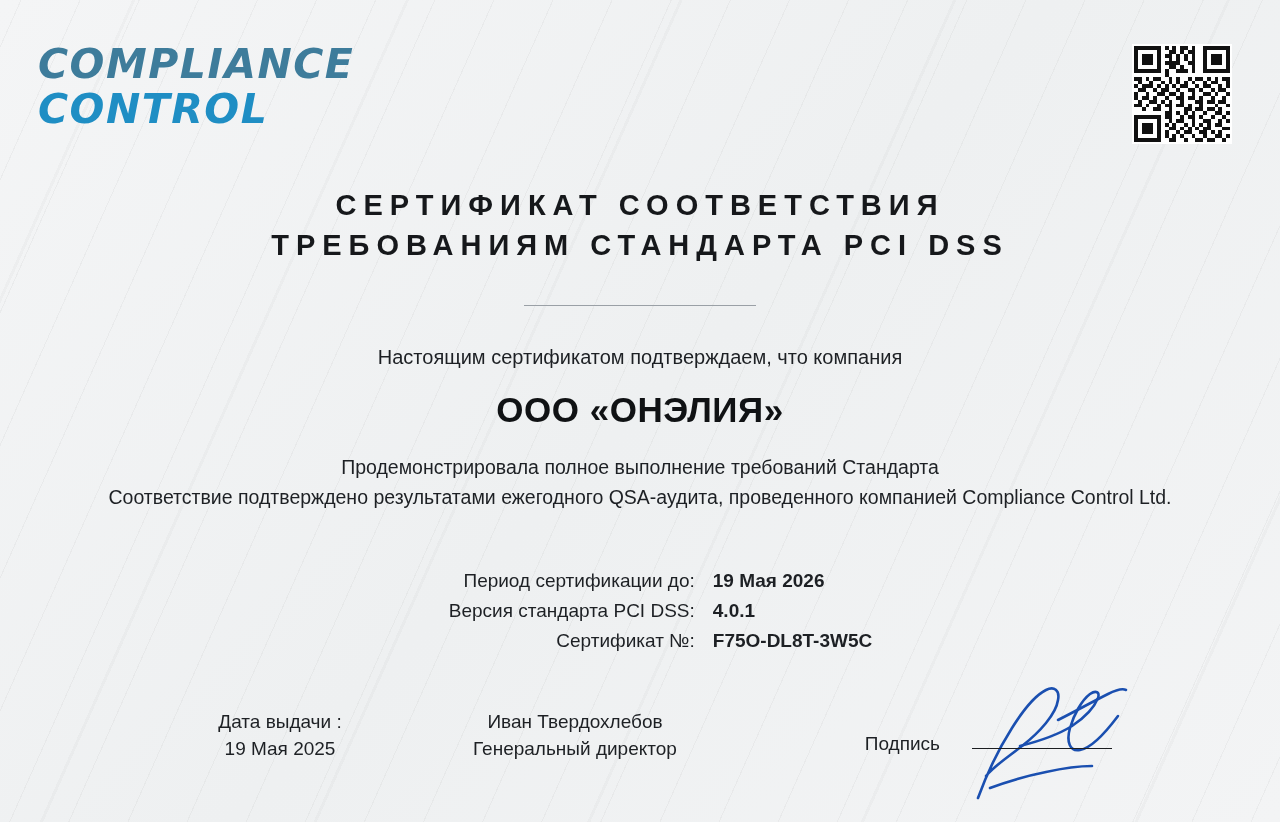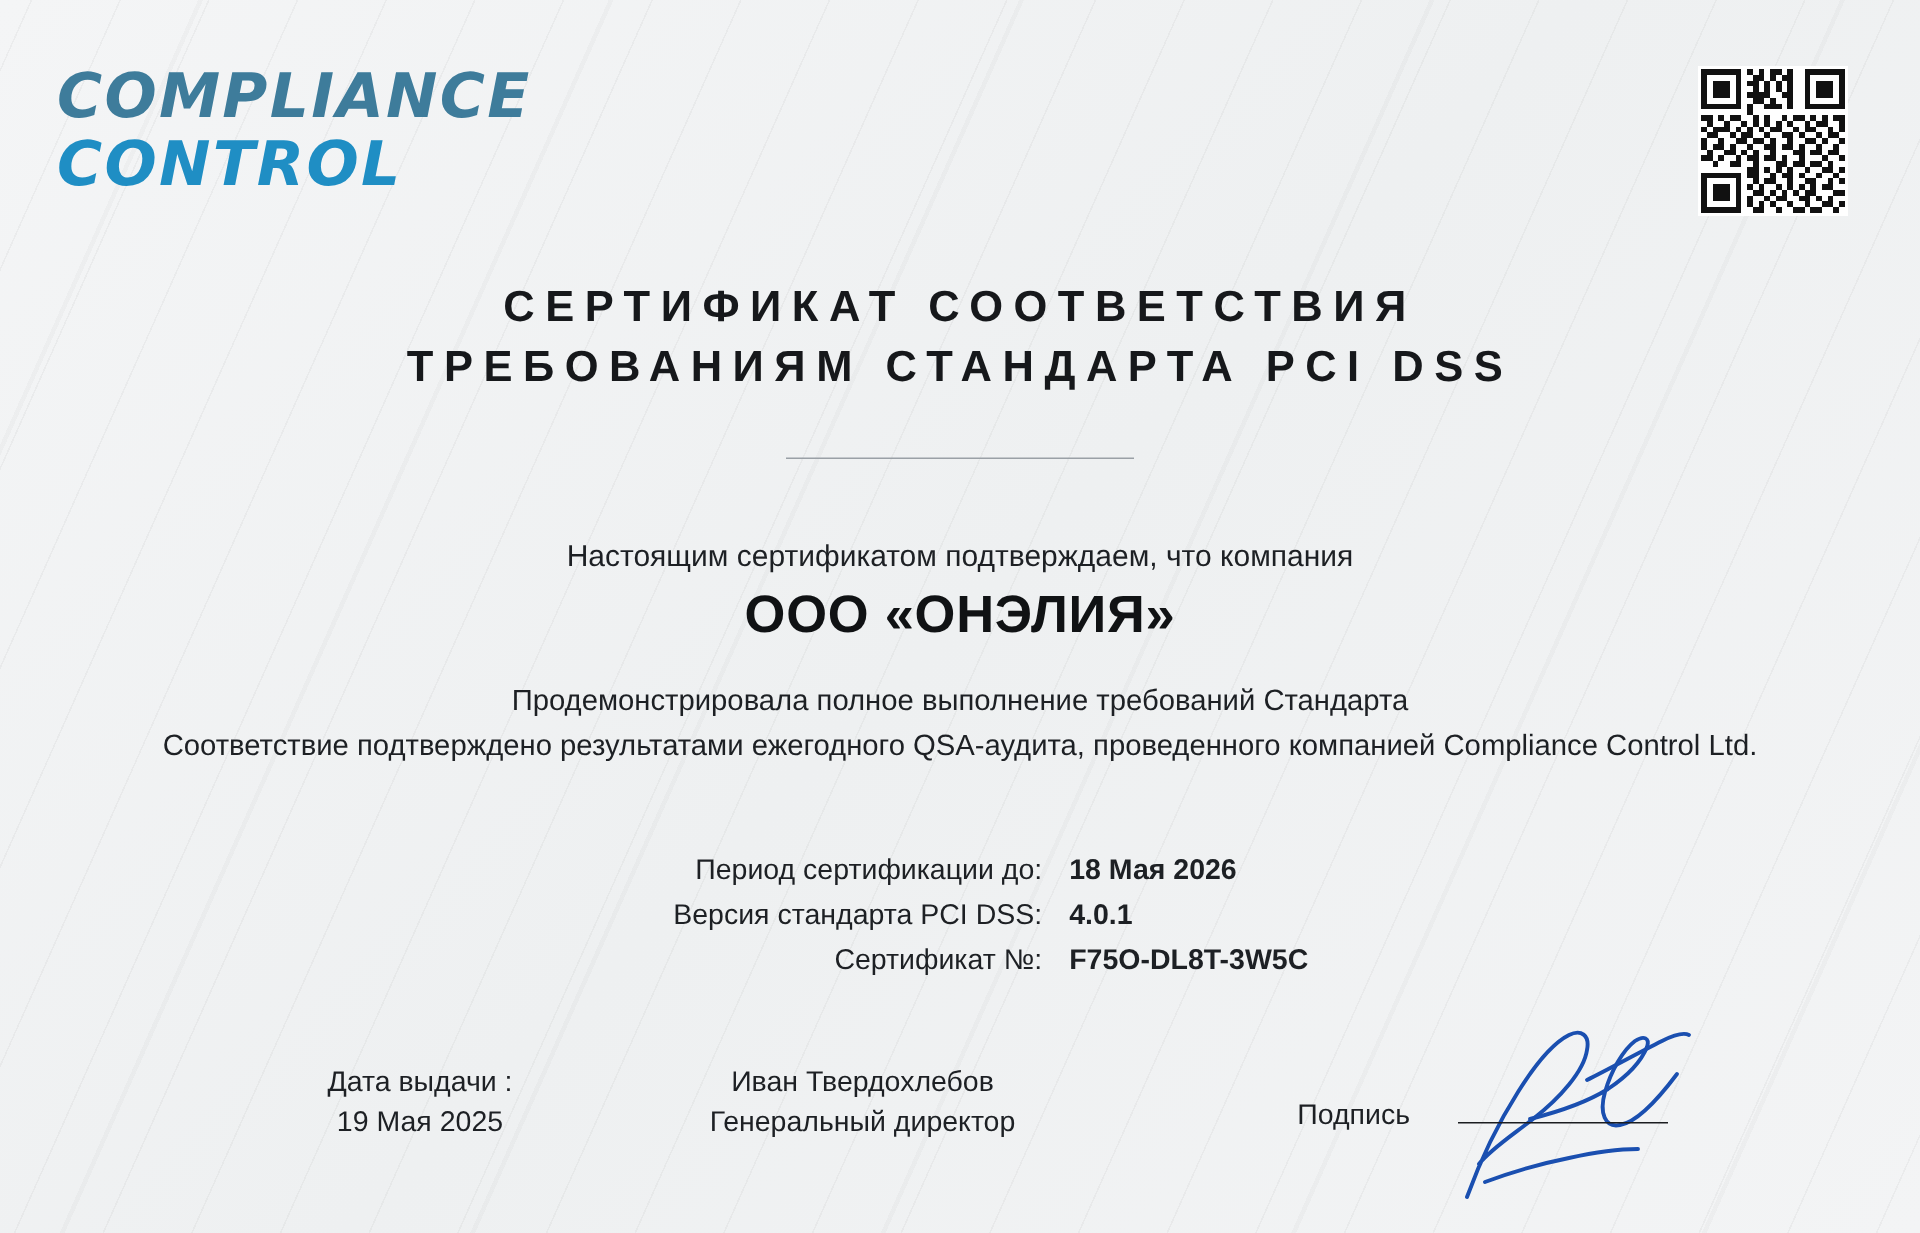--- a/index.html
+++ b/index.html
@@ -117,7 +117,7 @@
   .lead {
     position: absolute;
     left: 0; right: 0;
-    top: 360px;
+    top: 346px;
     text-align: center;
     font-size: 20px;
     color: #1d2024;

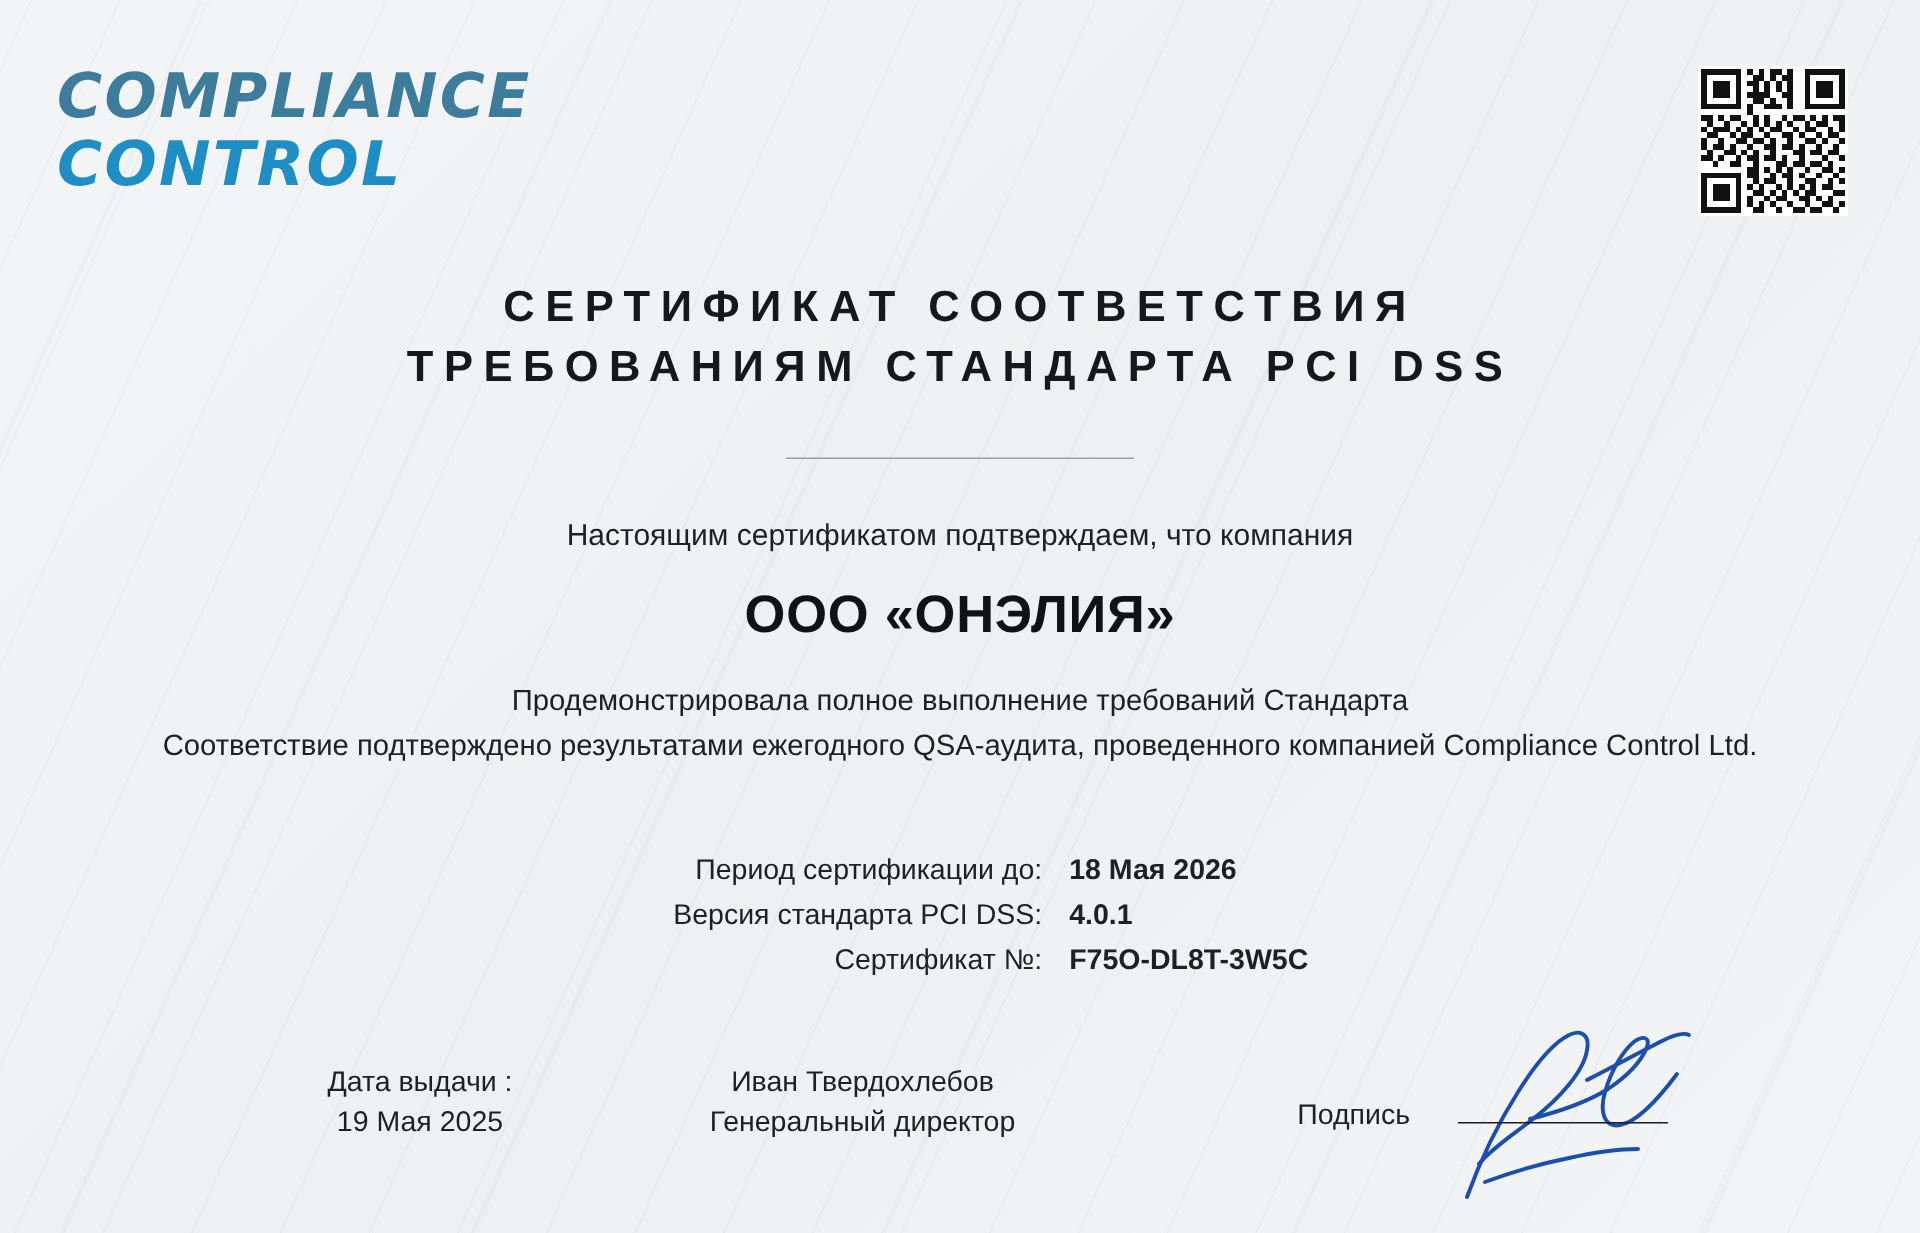--- a/index.html
+++ b/index.html
@@ -421,7 +421,7 @@
         <tbody>
           <tr>
             <td class="label">Период сертификации до:</td>
-            <td class="value">18 Мая 2026</td>
+            <td class="value">19 Мая 2026</td>
           </tr>
           <tr>
             <td class="label">Версия стандарта PCI DSS:</td>

